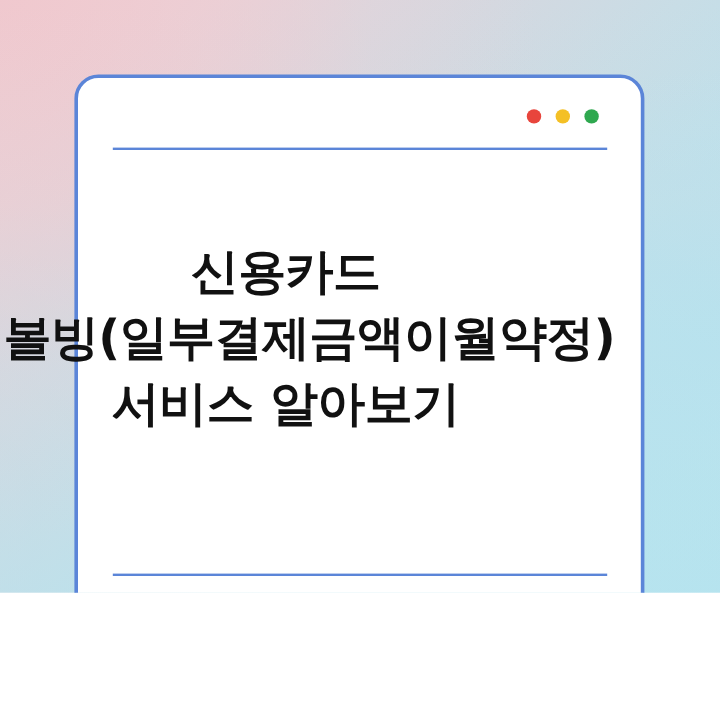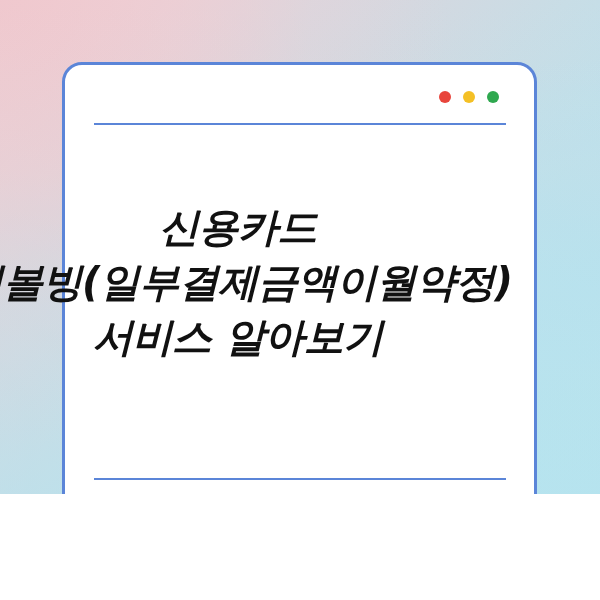--- a/index.html
+++ b/index.html
@@ -19,7 +19,6 @@
     width: 600px;
     height: 494px;
     overflow: hidden;
-    font-style: italic;
   }
 
   

